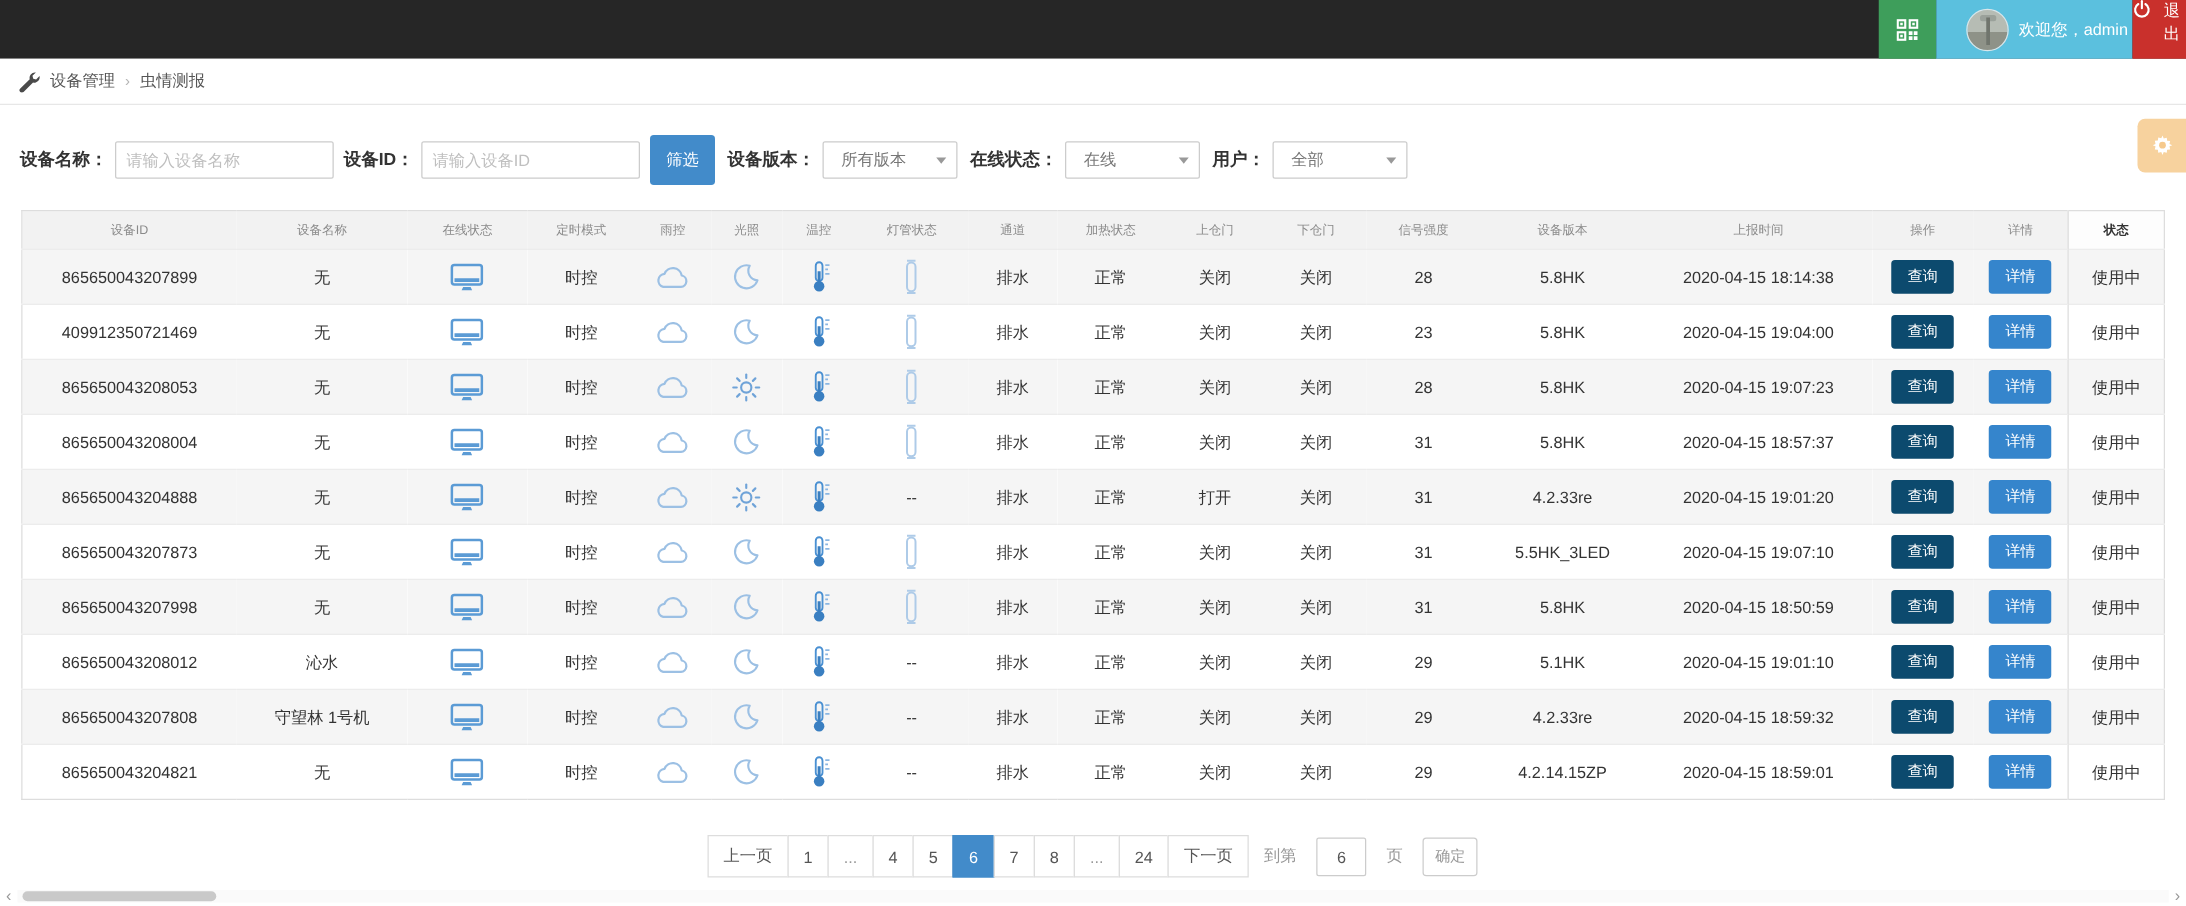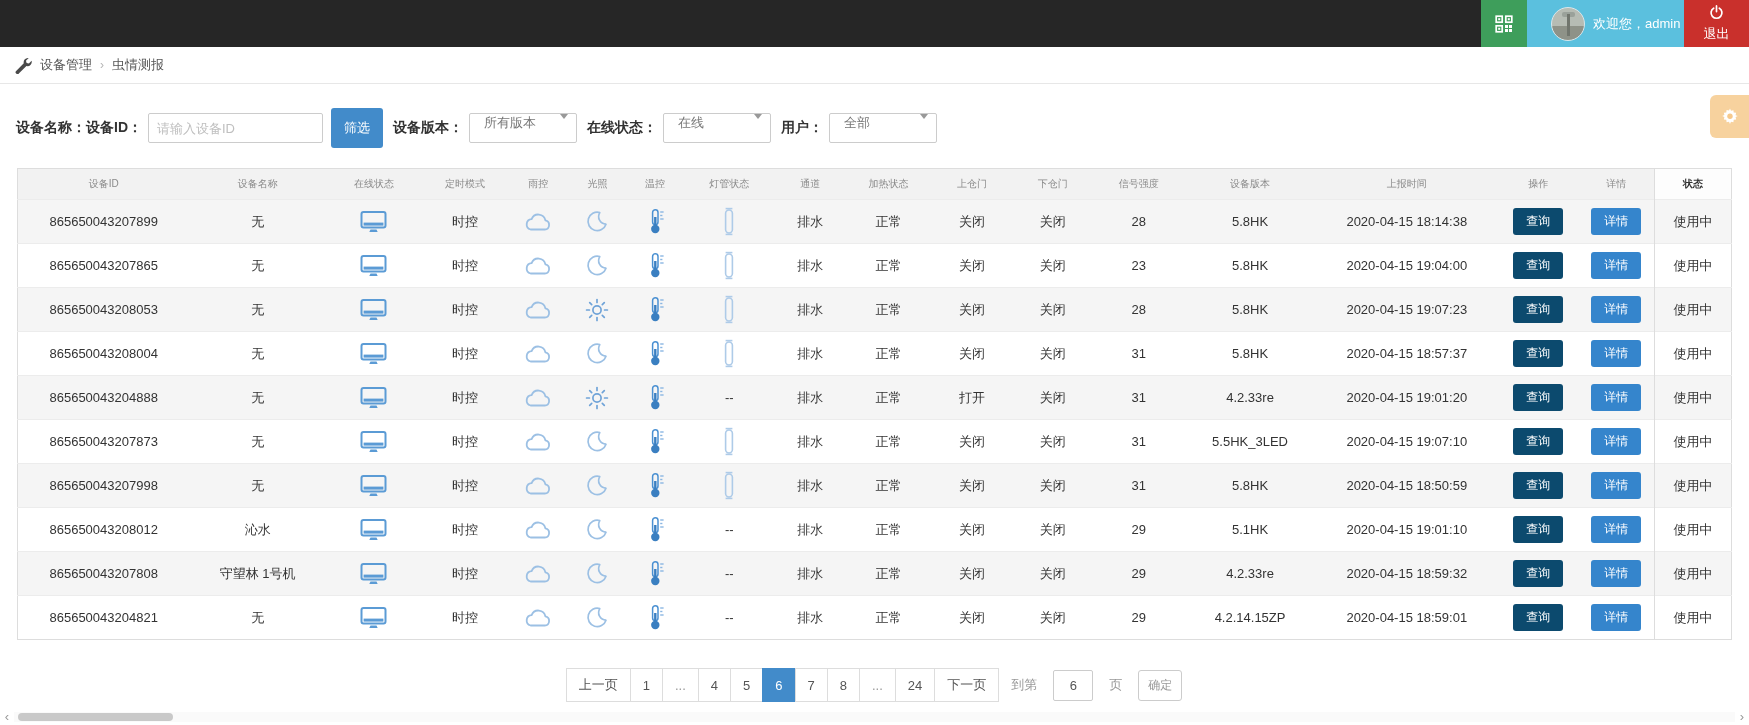--- a/index.html
+++ b/index.html
@@ -15,7 +15,7 @@
   .avatar::after { content:""; position:absolute; left:15px; top:6px; width:3px; height:22px; background:#70756d; }
   .avatar::before { content:""; position:absolute; left:10px; top:4px; width:13px; height:5px; background:#9aa19a; border-radius:2px; }
   .tb-user .greet { color:#fff; font-size:13px; white-space:nowrap; }
-  .tb-logout { width:65px; background:#c9302c; border:none; color:#fff; font-size:13px; display:flex; align-items:center; justify-content:center; gap:5px; cursor:pointer;flex-direction:column; }
+  .tb-logout { width:43px; background:#c9302c; border:none; color:#fff; font-size:13px; display:flex; align-items:flex-start; justify-content:center; gap:5px; cursor:pointer; }
   .caret-down { width:0; height:0; border-left:4px solid transparent; border-right:4px solid transparent; border-top:5px solid #fff; display:inline-block; margin-left:2px; }
 
   

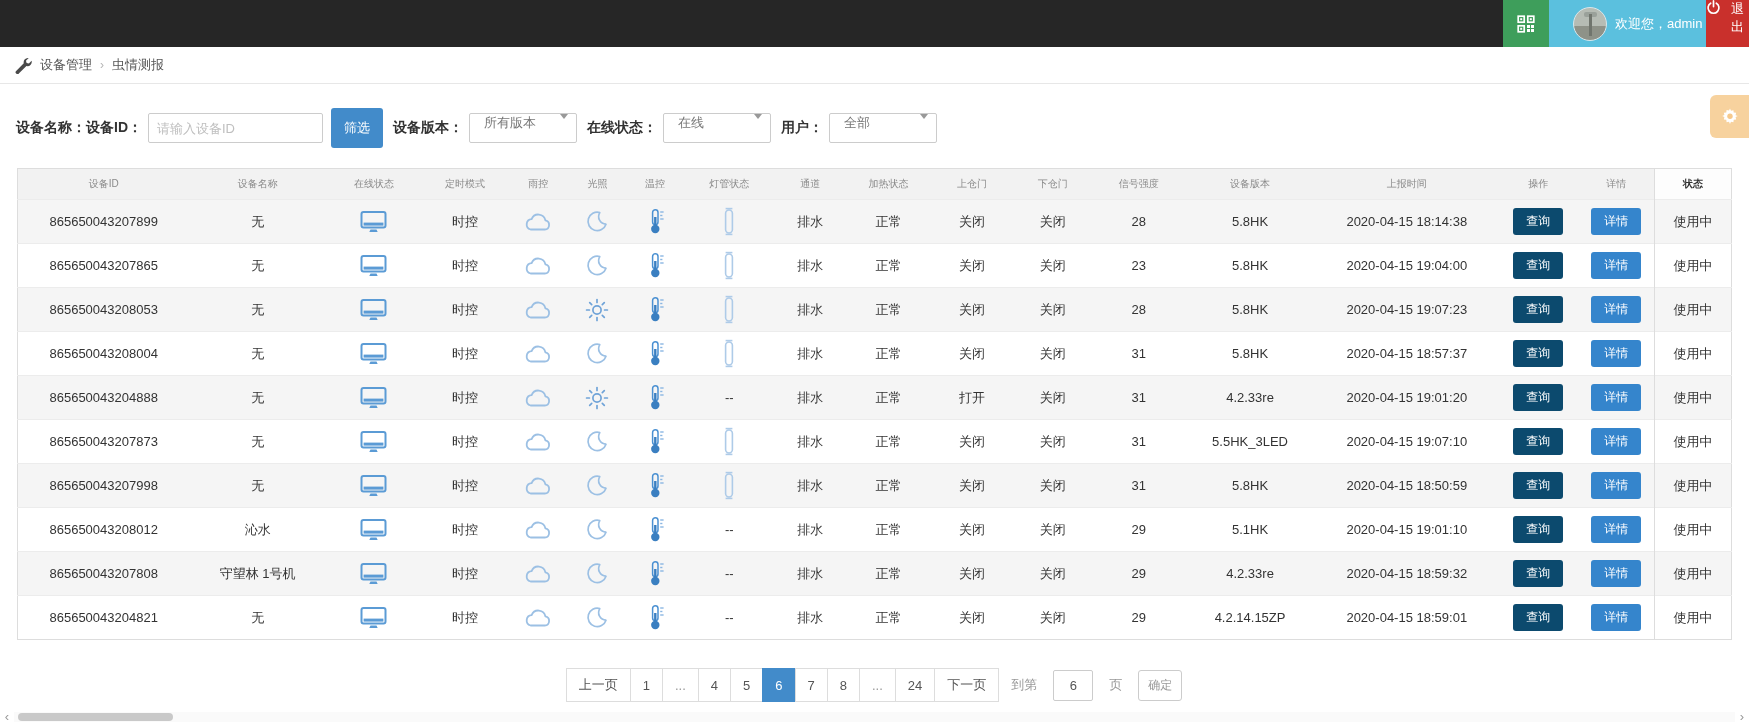--- a/index.html
+++ b/index.html
@@ -114,6 +114,7 @@
 
 <div class="filters">
   <label>设备名称：</label>
+  <input type="text" placeholder="请输入设备名称" style="">
   <label>设备ID：</label>
   <input type="text" placeholder="请输入设备ID" style="">
   <button class="btn-filter">筛选</button>

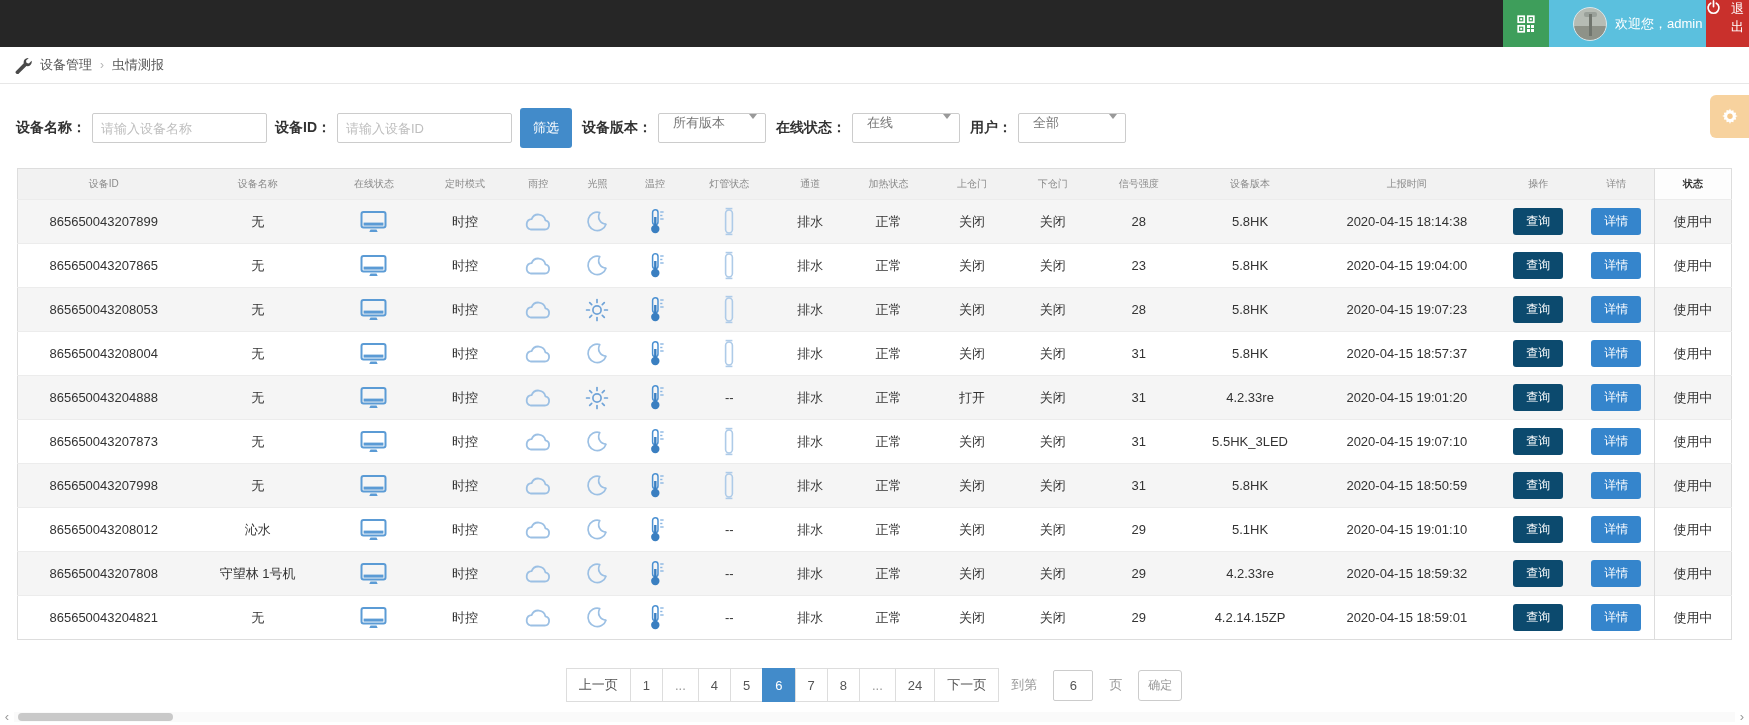--- a/index.html
+++ b/index.html
@@ -28,7 +28,7 @@
   .filters input[type=text] { width:175px; height:30px; border:1px solid #ccc; border-radius:2px; padding:0 8px; font-size:13px; color:#555; margin:0 8px 0 6px; }
   .filters input::placeholder { color:#bfbfbf; }
   .btn-filter { height:40px; padding:0 13px; background:#428bca; color:#fff; border:none; border-radius:3px; font-size:13px; cursor:pointer; margin-right:10px; }
-  .select { width:108px; height:30px; border:1px solid #ccc; border-radius:2px; background:#fff; display:inline-flex; align-items:flex-start; justify-content:space-between; padding:0 8px 0 14px; color:#777; font-size:13px; margin:0 10px 0 6px; cursor:pointer; }
+  .select { width:108px; height:30px; border:1px solid #ccc; border-radius:2px; background:#fff; display:inline-flex; align-items:center; justify-content:space-between; padding:0 8px 0 14px; color:#777; font-size:13px; margin:0 10px 0 6px; cursor:pointer; }
   .select .sel-caret { width:0; height:0; border-left:4px solid transparent; border-right:4px solid transparent; border-top:5px solid #999; }
 
   .gear-fab { position:absolute; right:0; top:95px; width:39px; height:43px; background:rgba(240,173,78,.55); border:none; border-radius:6px 0 0 6px; display:flex; align-items:center; justify-content:center; cursor:pointer; }

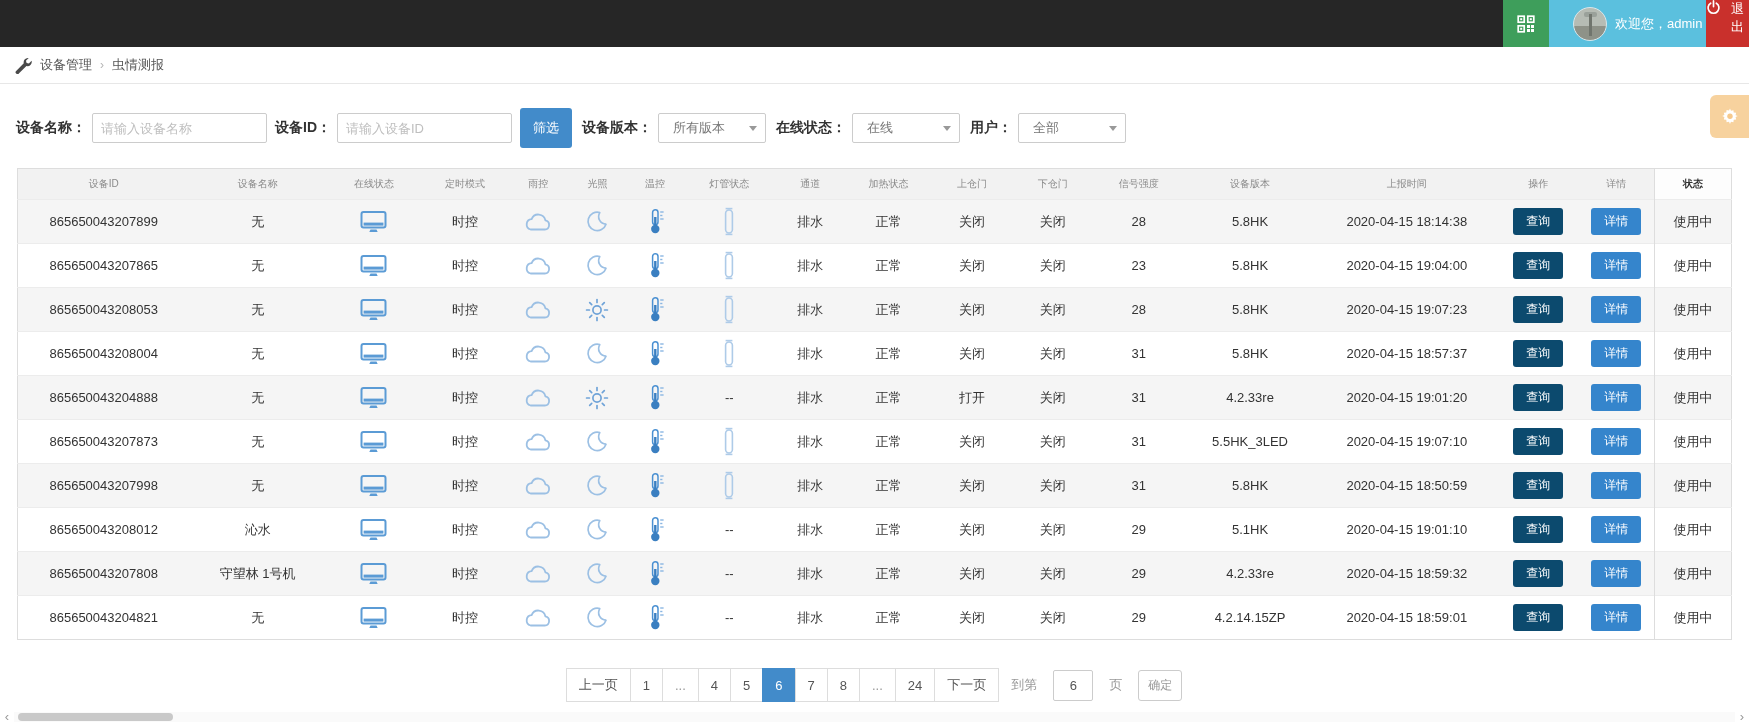--- a/index.html
+++ b/index.html
@@ -241,7 +241,7 @@
           <td class="col-status">使用中</td>
         </tr>
         <tr>
-          <td>865650043207865</td>
+          <td>409912350721469</td>
           <td>无</td>
           <td><span class="icn">
               <svg width="27" height="24" viewBox="0 0 27 24">

